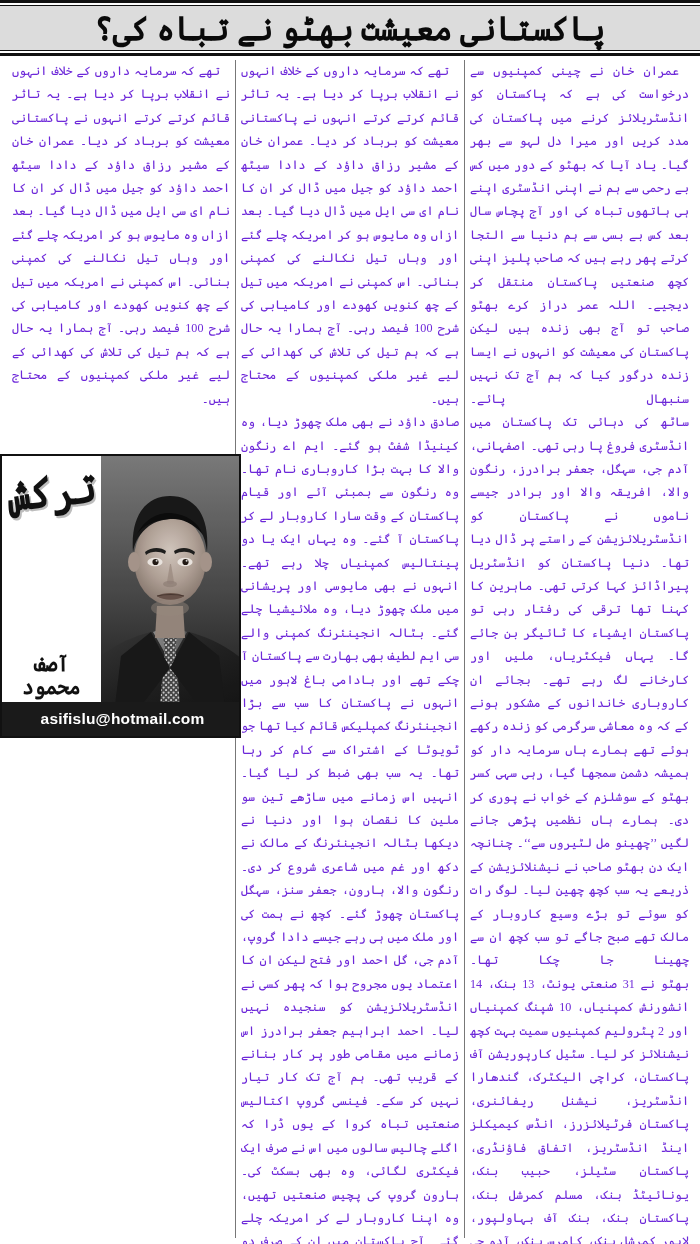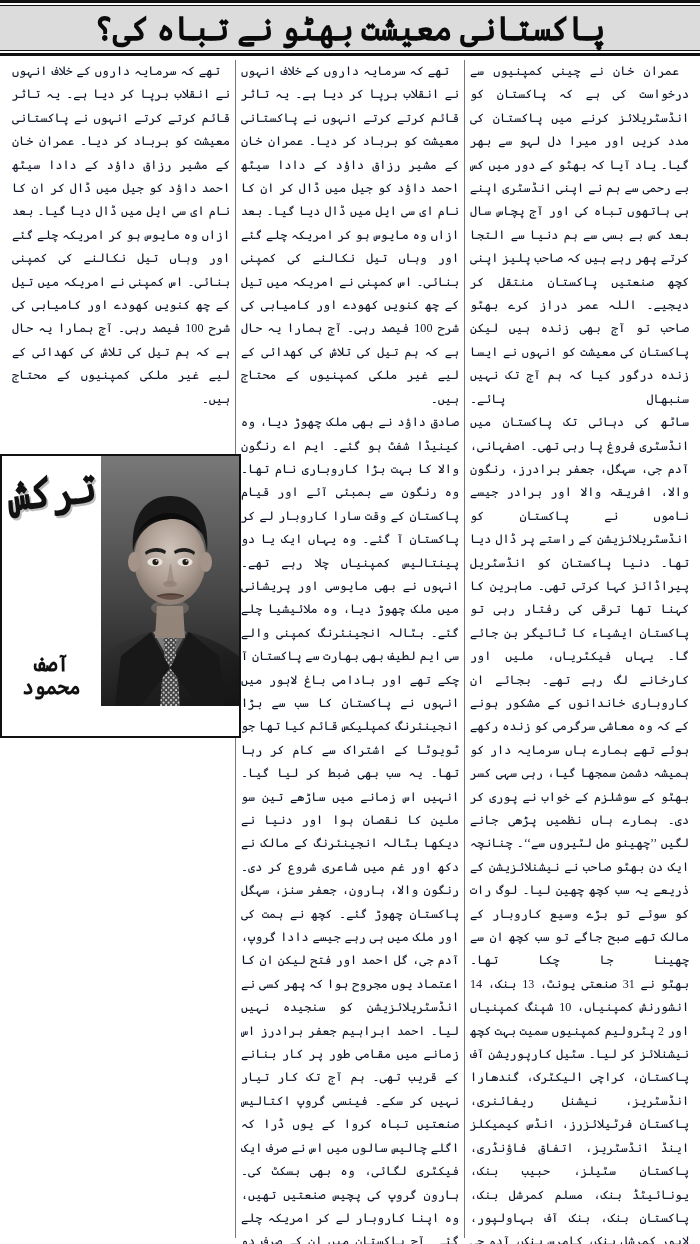--- a/index.html
+++ b/index.html
@@ -79,7 +79,7 @@
     font-family: "Liberation Serif", "DejaVu Serif", serif;
     font-size: 12.1px;
     line-height: 23.4px;
-    color: #0f172a;
+    color: #6d28d9;
     margin: 0;
     word-spacing: 0.5px;
     hyphens: none;

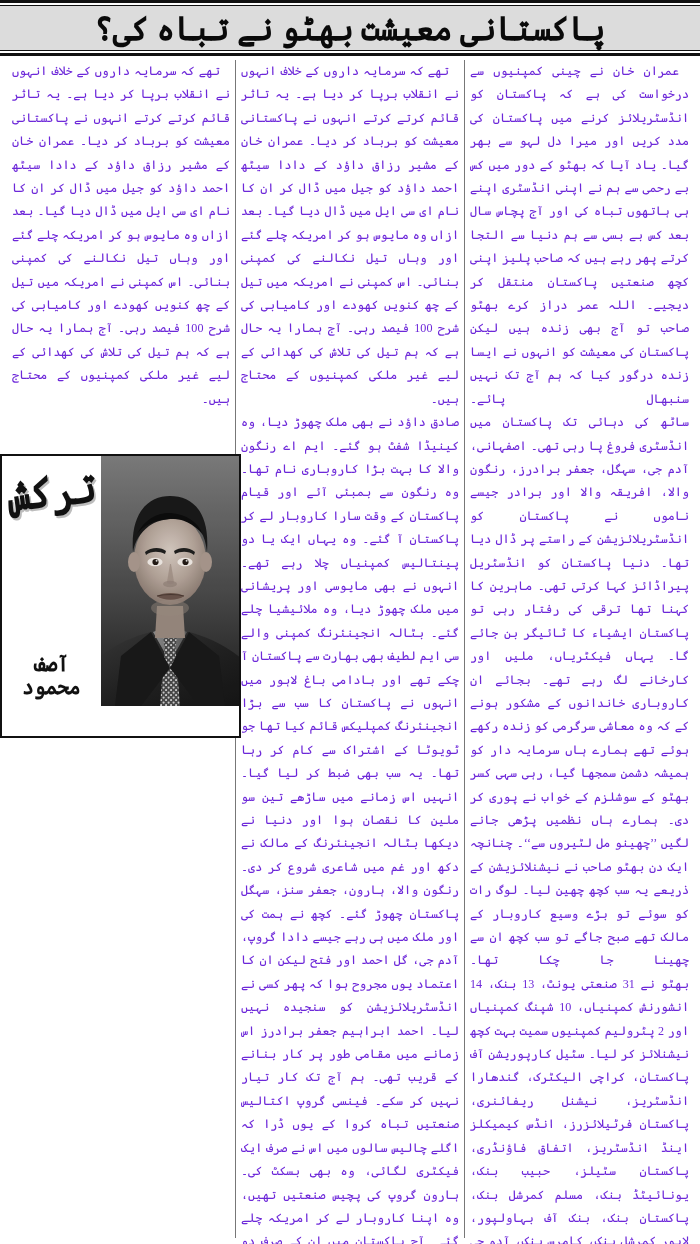--- a/index.html
+++ b/index.html
@@ -289,6 +289,9 @@
         <div class="authorname">آصف محمود</div>
       </div>
 
+      <div class="email-strip">
+        <span class="email-text">asifislu@hotmail.com</span>
+      </div>
 
     </div>
   </div>

